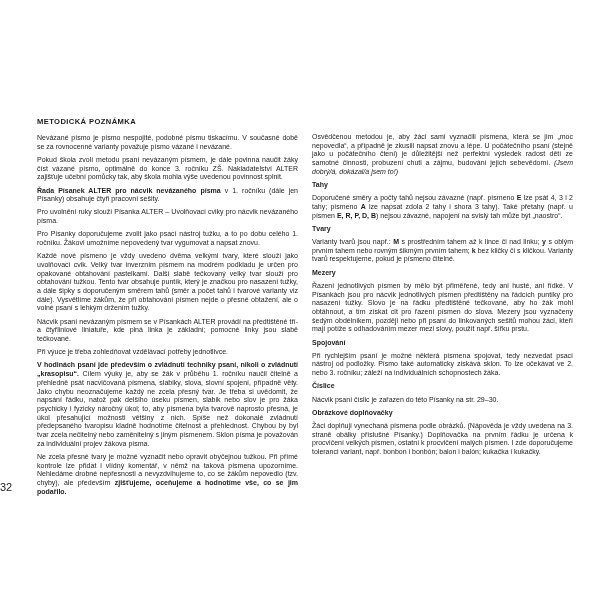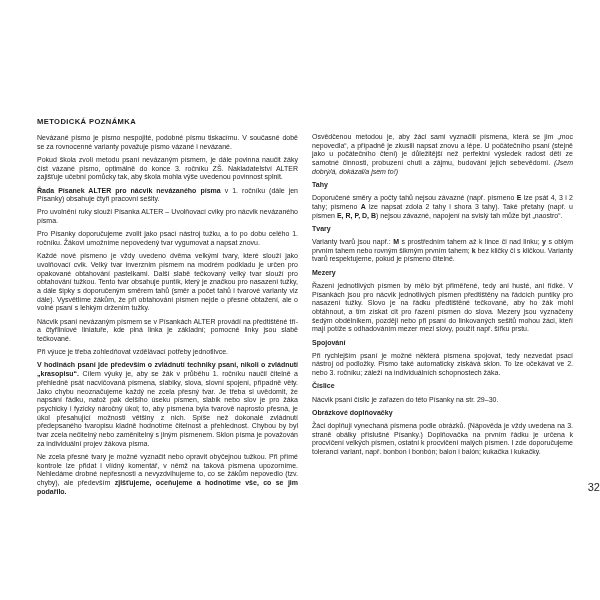--- a/index.html
+++ b/index.html
@@ -48,7 +48,7 @@
     left: 0;
     top: 481px;
     width: 600px;
-    text-align: right;
+    text-align: left;
     font-size: 11px;
     line-height: 13px;
     color: #1d1d1d;

